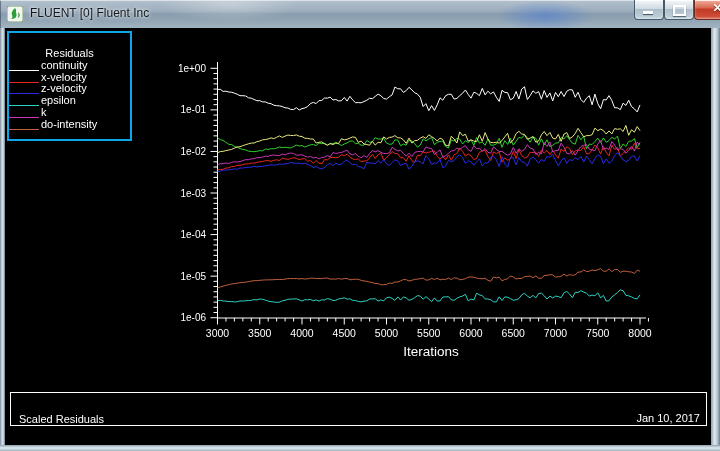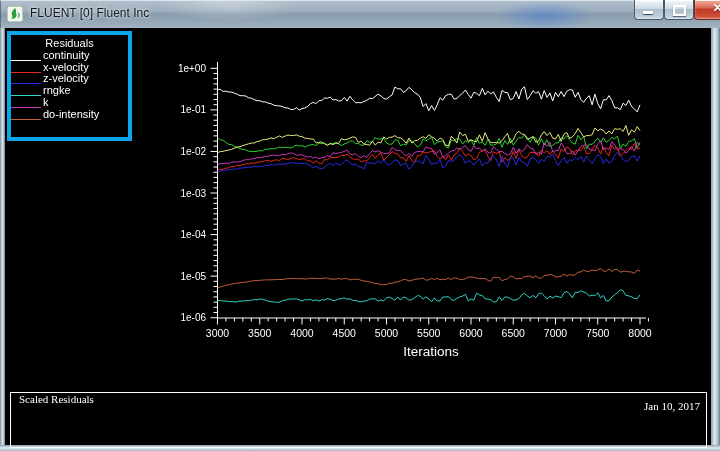--- a/index.html
+++ b/index.html
@@ -59,8 +59,8 @@
   
   .legend{
     position:absolute;left:7px;top:31px;width:125px;height:110px;
-    border:4px solid #0ea5e9;color:#fff;background:#000;box-sizing:border-box;
-    padding-top:2px;
+    border:2px solid #0ea5e9;color:#fff;background:#000;box-sizing:border-box;
+    padding-top:14px;
   }
   .legend-title{text-align:center;font-size:11px;line-height:12px;}
   .legend-row{display:flex;align-items:flex-end;height:11.8px;}

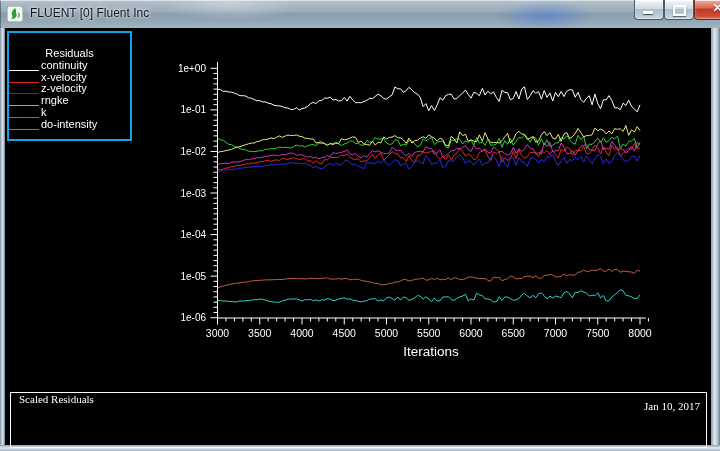--- a/index.html
+++ b/index.html
@@ -258,7 +258,7 @@
   </div>
   <div class="legend-row">
     <span class="legend-swatch" style="background: rgb(47, 211, 198);"></span>
-    <span class="legend-label">rngke</span>
+    <span class="legend-label">epsilon</span>
   </div>
   <div class="legend-row">
     <span class="legend-swatch" style="background: rgb(201, 54, 182);"></span>

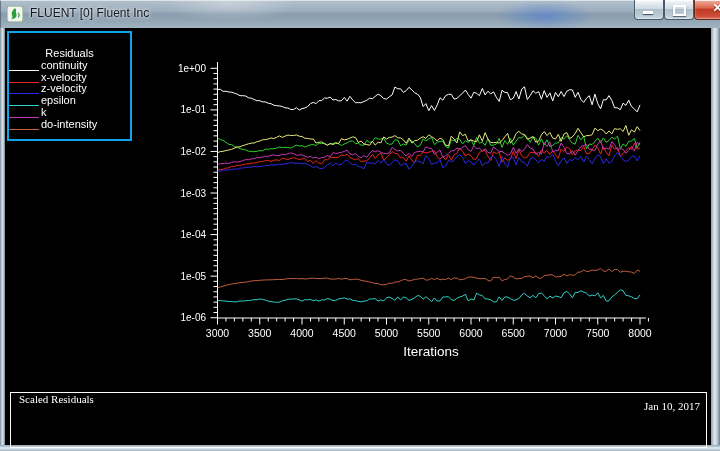--- a/index.html
+++ b/index.html
@@ -68,9 +68,9 @@
   .legend-label{font-size:11px;line-height:11px;margin-left:2px;white-space:nowrap;}
   
   .footer-box{
-    position:absolute;left:10px;top:392px;width:697px;height:56px;
+    position:absolute;left:10px;top:392px;width:697px;height:34px;
     border:1px solid #fff;box-sizing:border-box;color:#fff;
-    display:flex;justify-content:space-between;align-items:flex-start;font-family:Liberation Serif, serif;
+    display:flex;justify-content:space-between;align-items:flex-end;
   }
   .footer-caption{font-size:11px;margin-left:8px;}
   .footer-right{font-size:11px;line-height:14.5px;text-align:right;margin-right:6px;padding-top:6px;}

